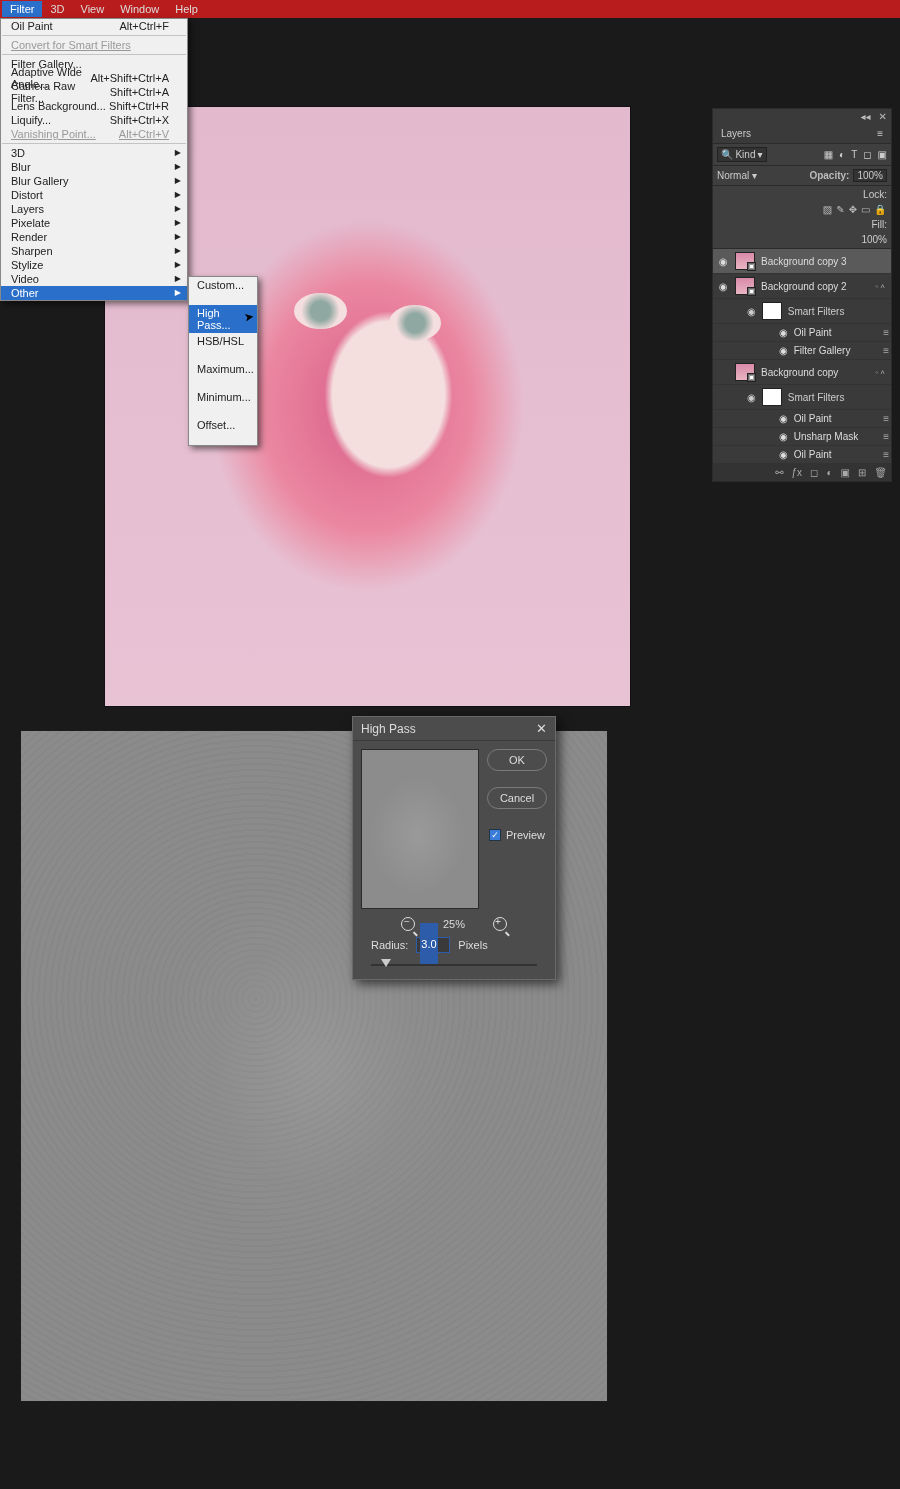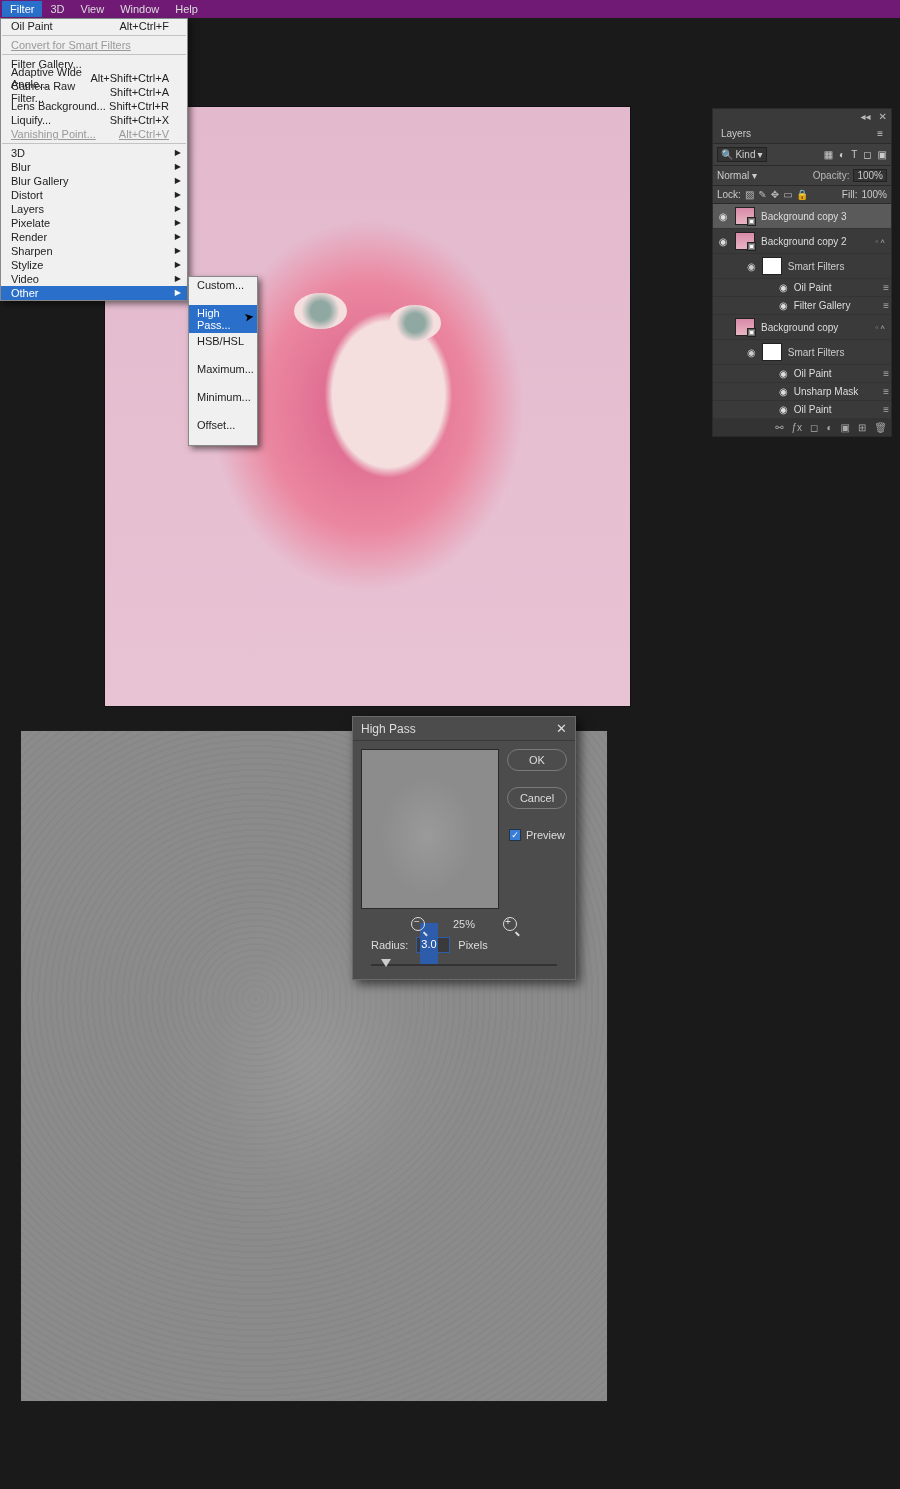--- a/index.html
+++ b/index.html
@@ -6,7 +6,7 @@
   body { background:#1a1a1a; color:#ccc; width:900px; font-size:11px; }
   
   
-  .menubar { background:#701a75; height:18px; display:flex; align-items:center; padding:0 2px; }
+  .menubar { background:#b91c1c; height:18px; display:flex; align-items:center; padding:0 2px; }
   .menubar span { padding:2px 8px; color:#ddd; cursor:default; }
   .menubar span.active { background:#2a6fc9; color:#fff; }
   

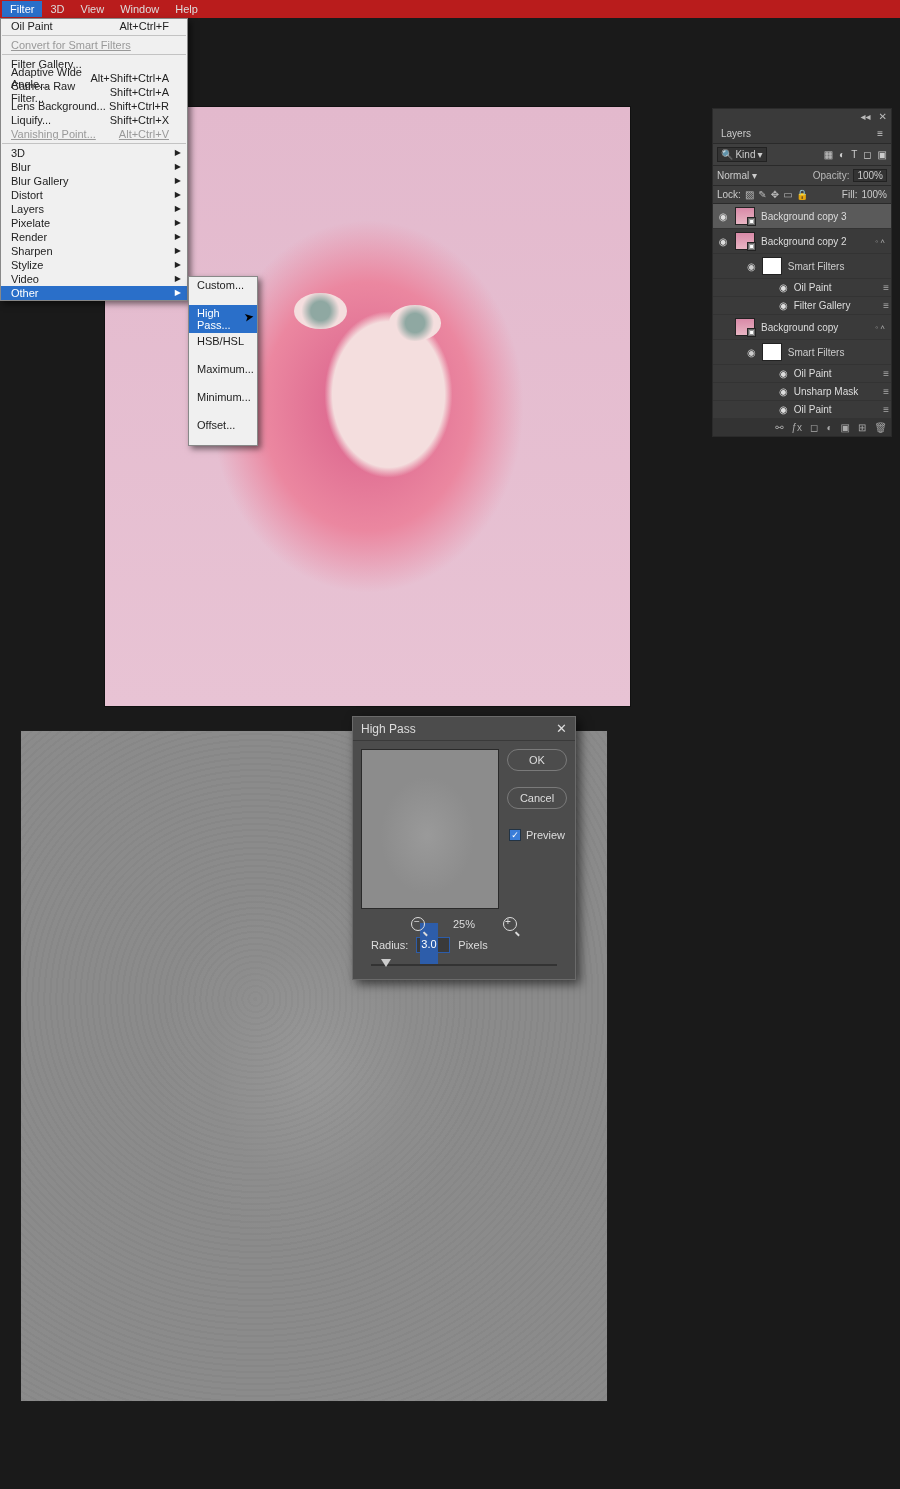--- a/index.html
+++ b/index.html
@@ -47,7 +47,7 @@
   .lp-controls .sel{background:#333;border:1px solid #222;padding:1px 3px;flex:0 0 auto;display:flex;align-items:center;gap:2px;}
   .lp-controls .iconrow{display:flex;gap:6px;margin-left:auto;color:#ccc;}
   .lp-row2{background:#3f3f3f;padding:3px 4px;display:flex;align-items:center;gap:4px;border-bottom:1px solid #2a2a2a;}
-  .lp-row2 .rlabel{color:#bbb;}
+  .lp-row2 .rlabel{color:#bbb;font-weight:bold;}
   .lp-row2 .pct{background:#333;border:1px solid #222;padding:0 3px;margin-left:auto;}
   .lp-row3{background:#3f3f3f;padding:3px 4px;display:flex;align-items:flex-end;gap:4px;border-bottom:1px solid #2a2a2a;}
   .lp-row3 .lock-icons{display:flex;gap:4px;color:#bbb;}

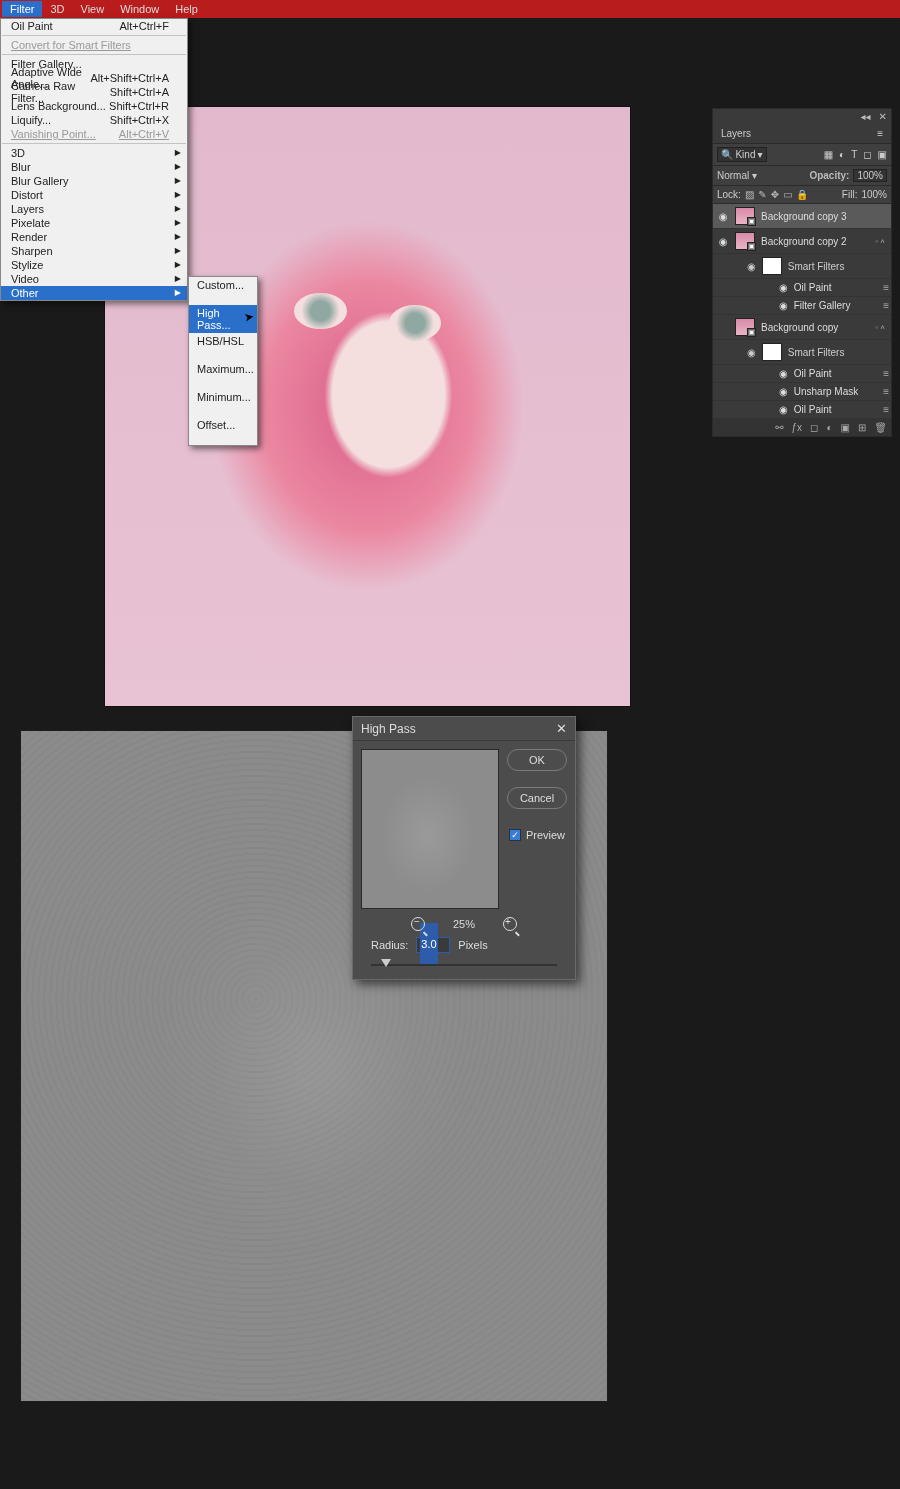--- a/index.html
+++ b/index.html
@@ -49,7 +49,7 @@
   .lp-row2{background:#3f3f3f;padding:3px 4px;display:flex;align-items:center;gap:4px;border-bottom:1px solid #2a2a2a;}
   .lp-row2 .rlabel{color:#bbb;font-weight:bold;}
   .lp-row2 .pct{background:#333;border:1px solid #222;padding:0 3px;margin-left:auto;}
-  .lp-row3{background:#3f3f3f;padding:3px 4px;display:flex;align-items:flex-end;gap:4px;border-bottom:1px solid #2a2a2a;}
+  .lp-row3{background:#3f3f3f;padding:3px 4px;display:flex;align-items:flex-end;gap:4px;border-bottom:1px solid #2a2a2a;flex-direction:column;}
   .lp-row3 .lock-icons{display:flex;gap:4px;color:#bbb;}
   .lp-layers{background:#3a3a3a;}
   .layer{display:flex;align-items:center;gap:6px;padding:3px 4px;border-bottom:1px solid #333;}

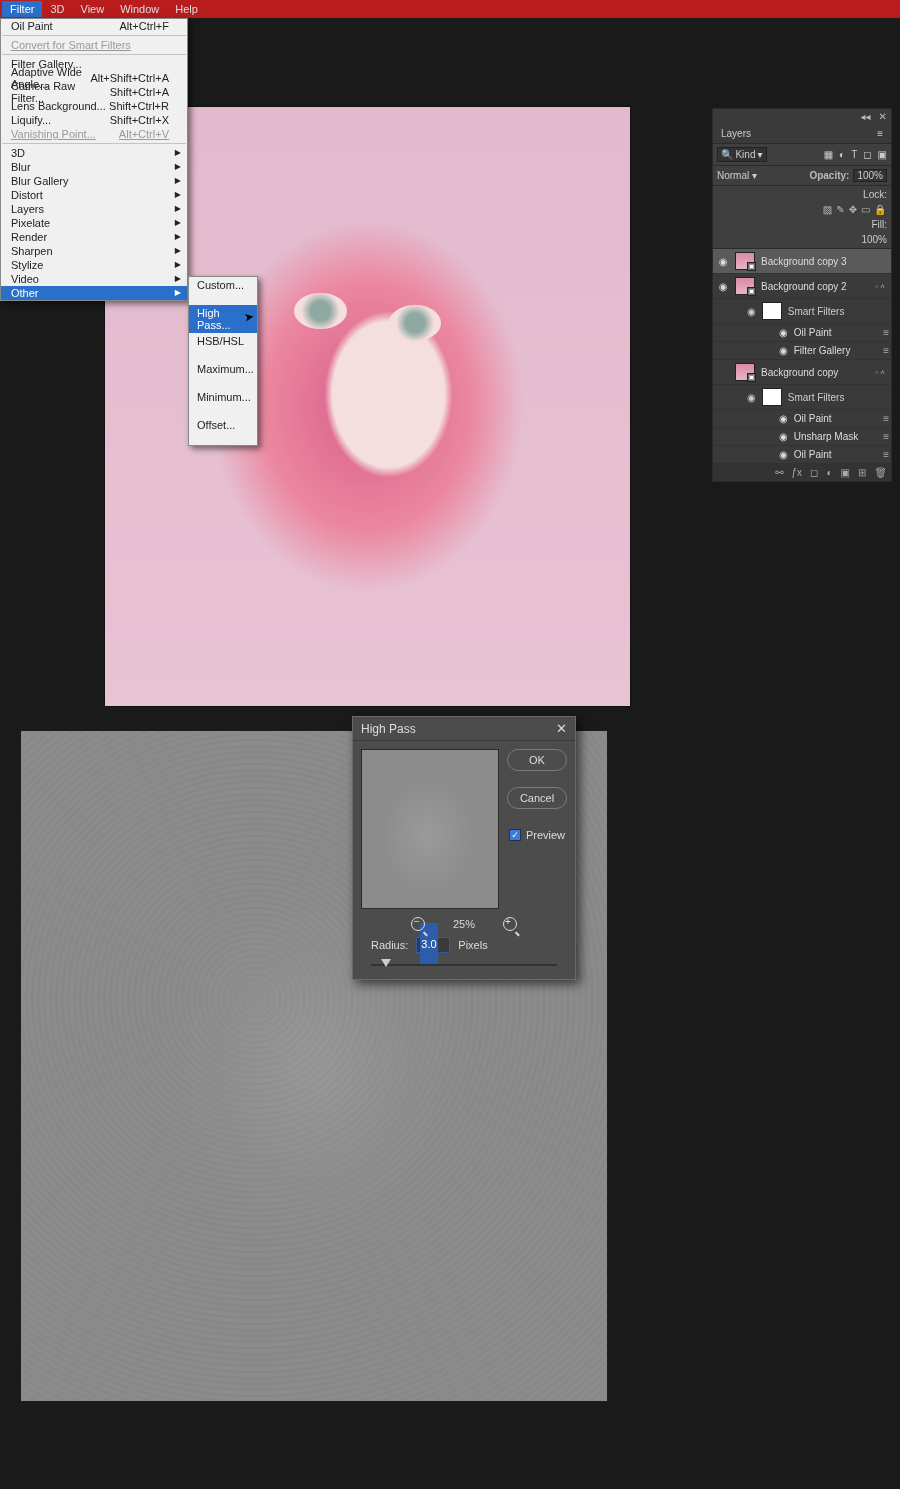--- a/index.html
+++ b/index.html
@@ -81,7 +81,7 @@
     opacity:.5;}
   
   
-  .dialog{position:absolute;left:352px;top:716px;width:224px;height:264px;background:#4c4c4c;border:1px solid #6a6a6a;box-shadow:4px 4px 10px rgba(0,0,0,.6);z-index:30;}
+  .dialog{position:absolute;left:352px;top:716px;width:204px;height:264px;background:#4c4c4c;border:1px solid #6a6a6a;box-shadow:4px 4px 10px rgba(0,0,0,.6);z-index:30;}
   .dlg-title{display:flex;justify-content:space-between;align-items:center;padding:4px 8px;color:#ddd;font-size:12px;border-bottom:1px solid #3a3a3a;}
   .dlg-title .x{color:#ddd;cursor:default;font-size:13px;}
   .dlg-body{display:flex;gap:8px;padding:8px;}

